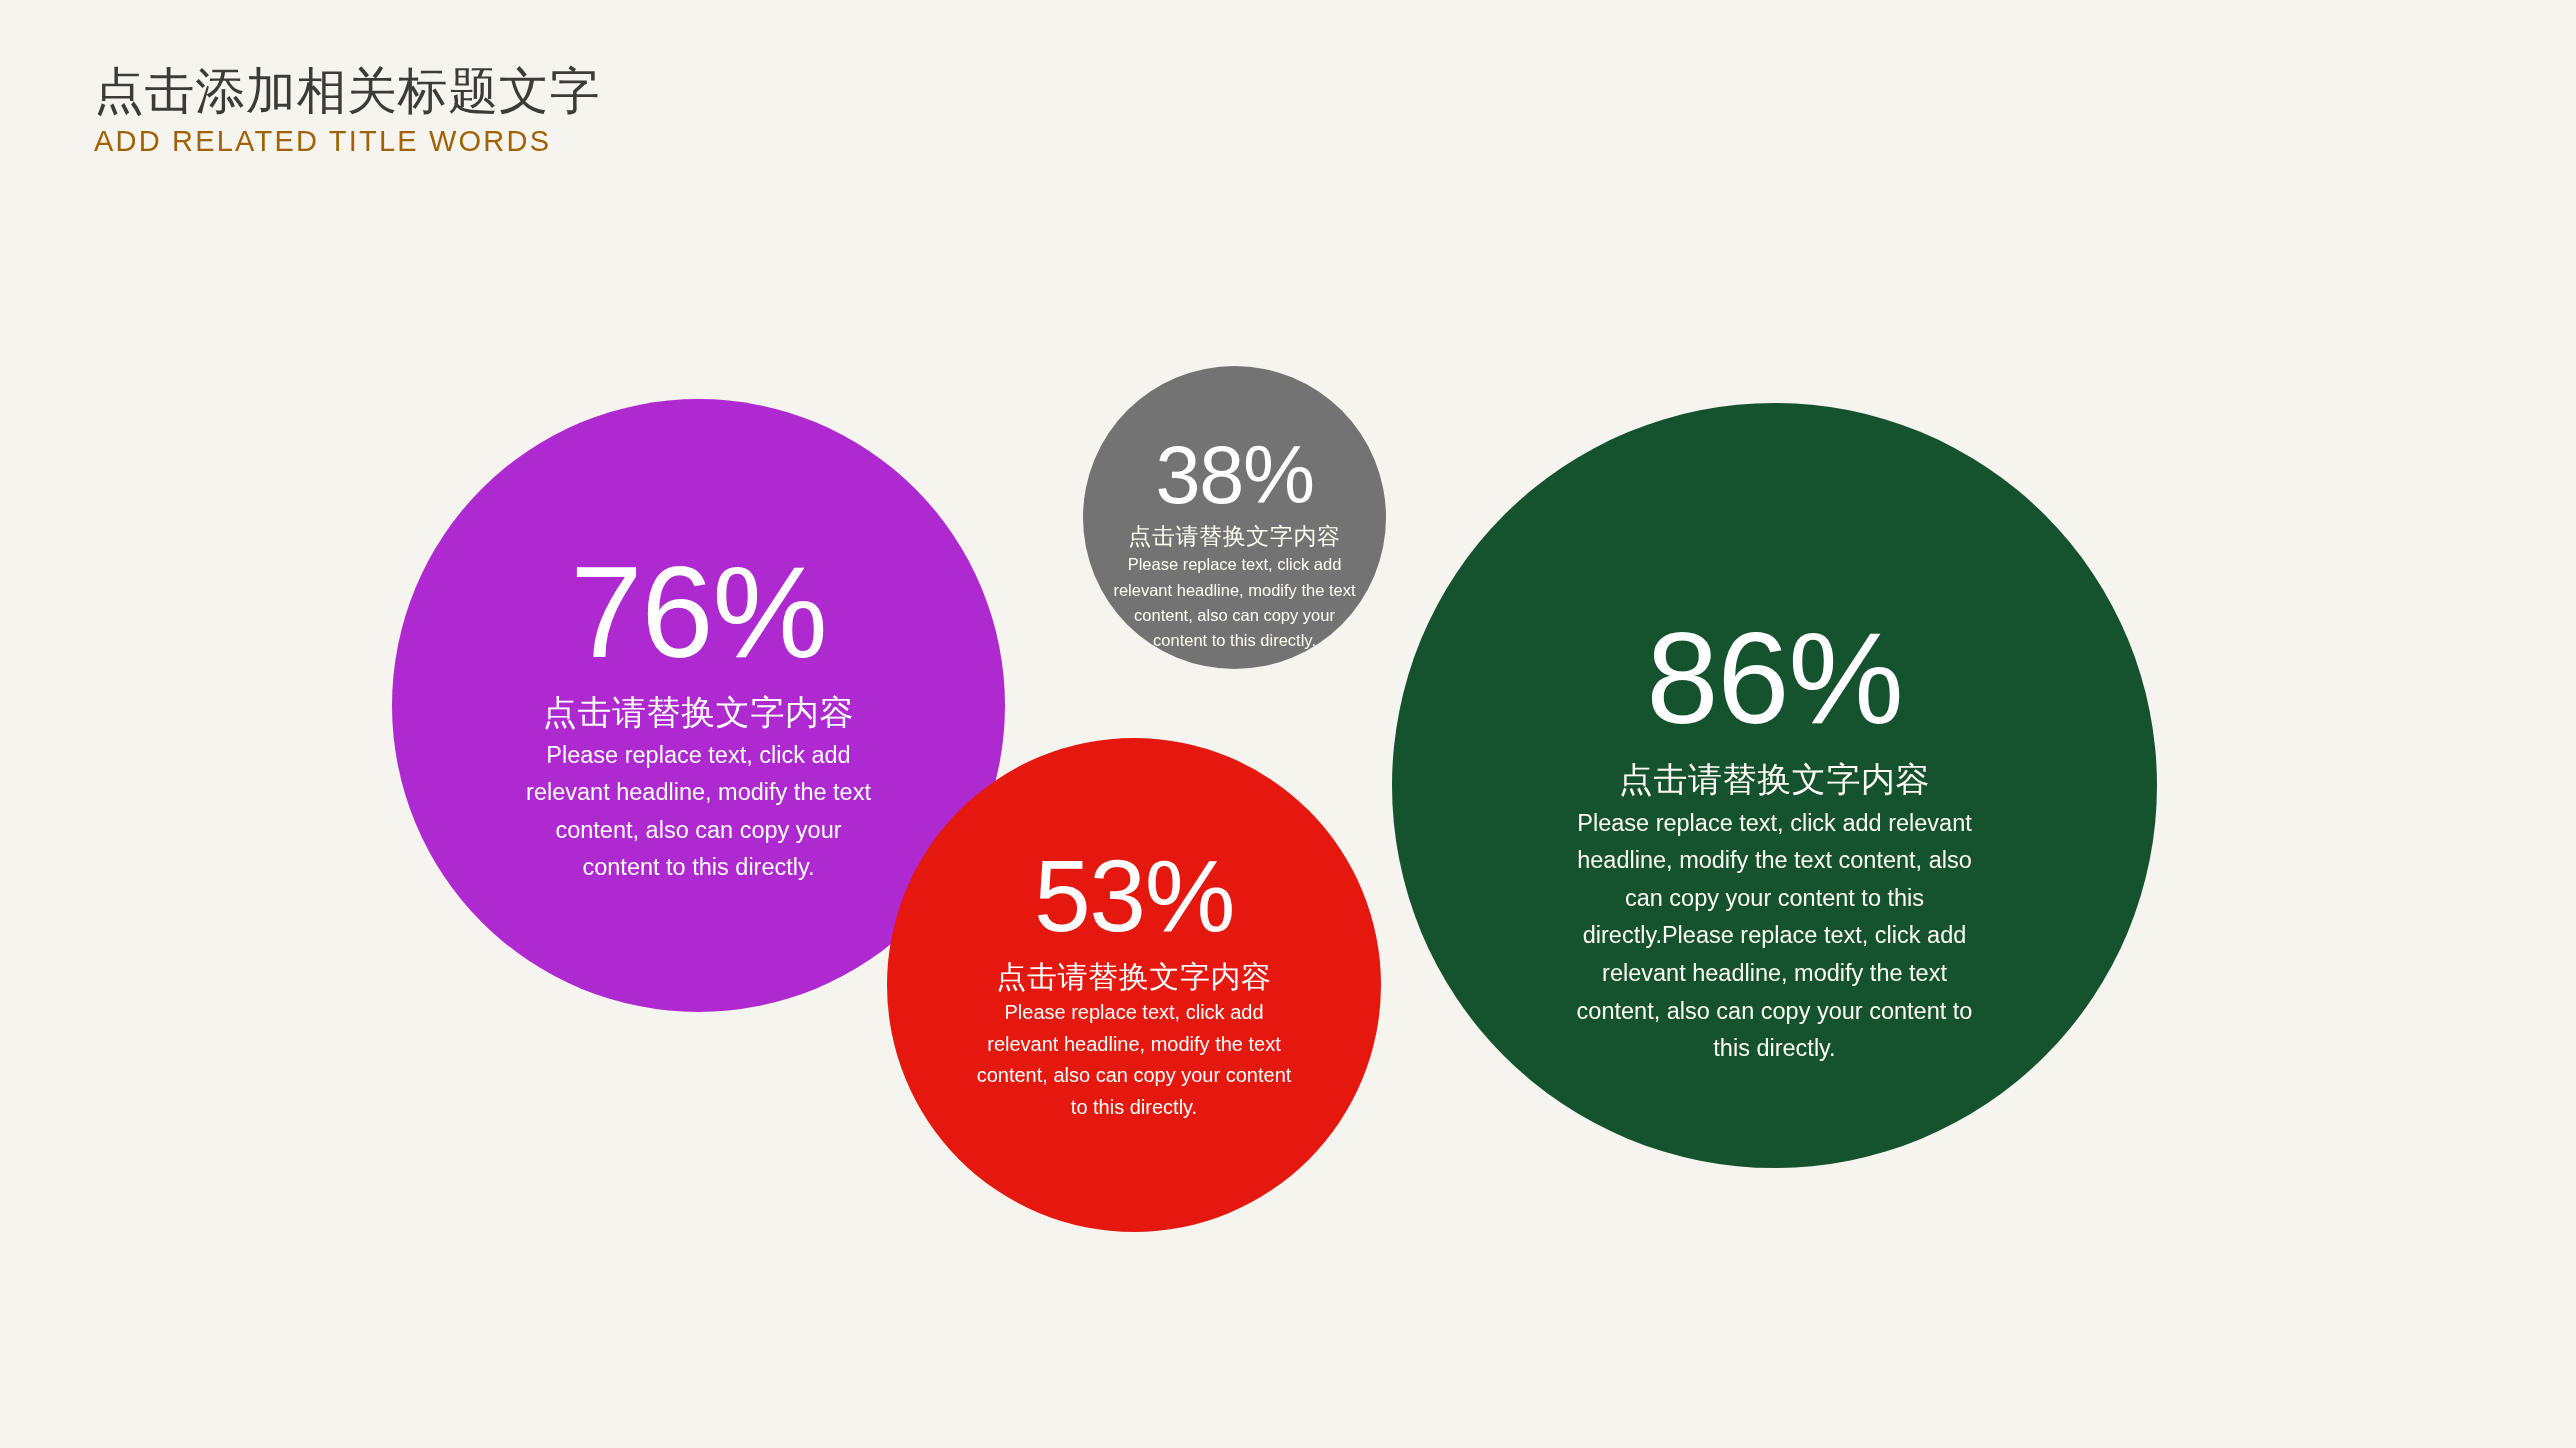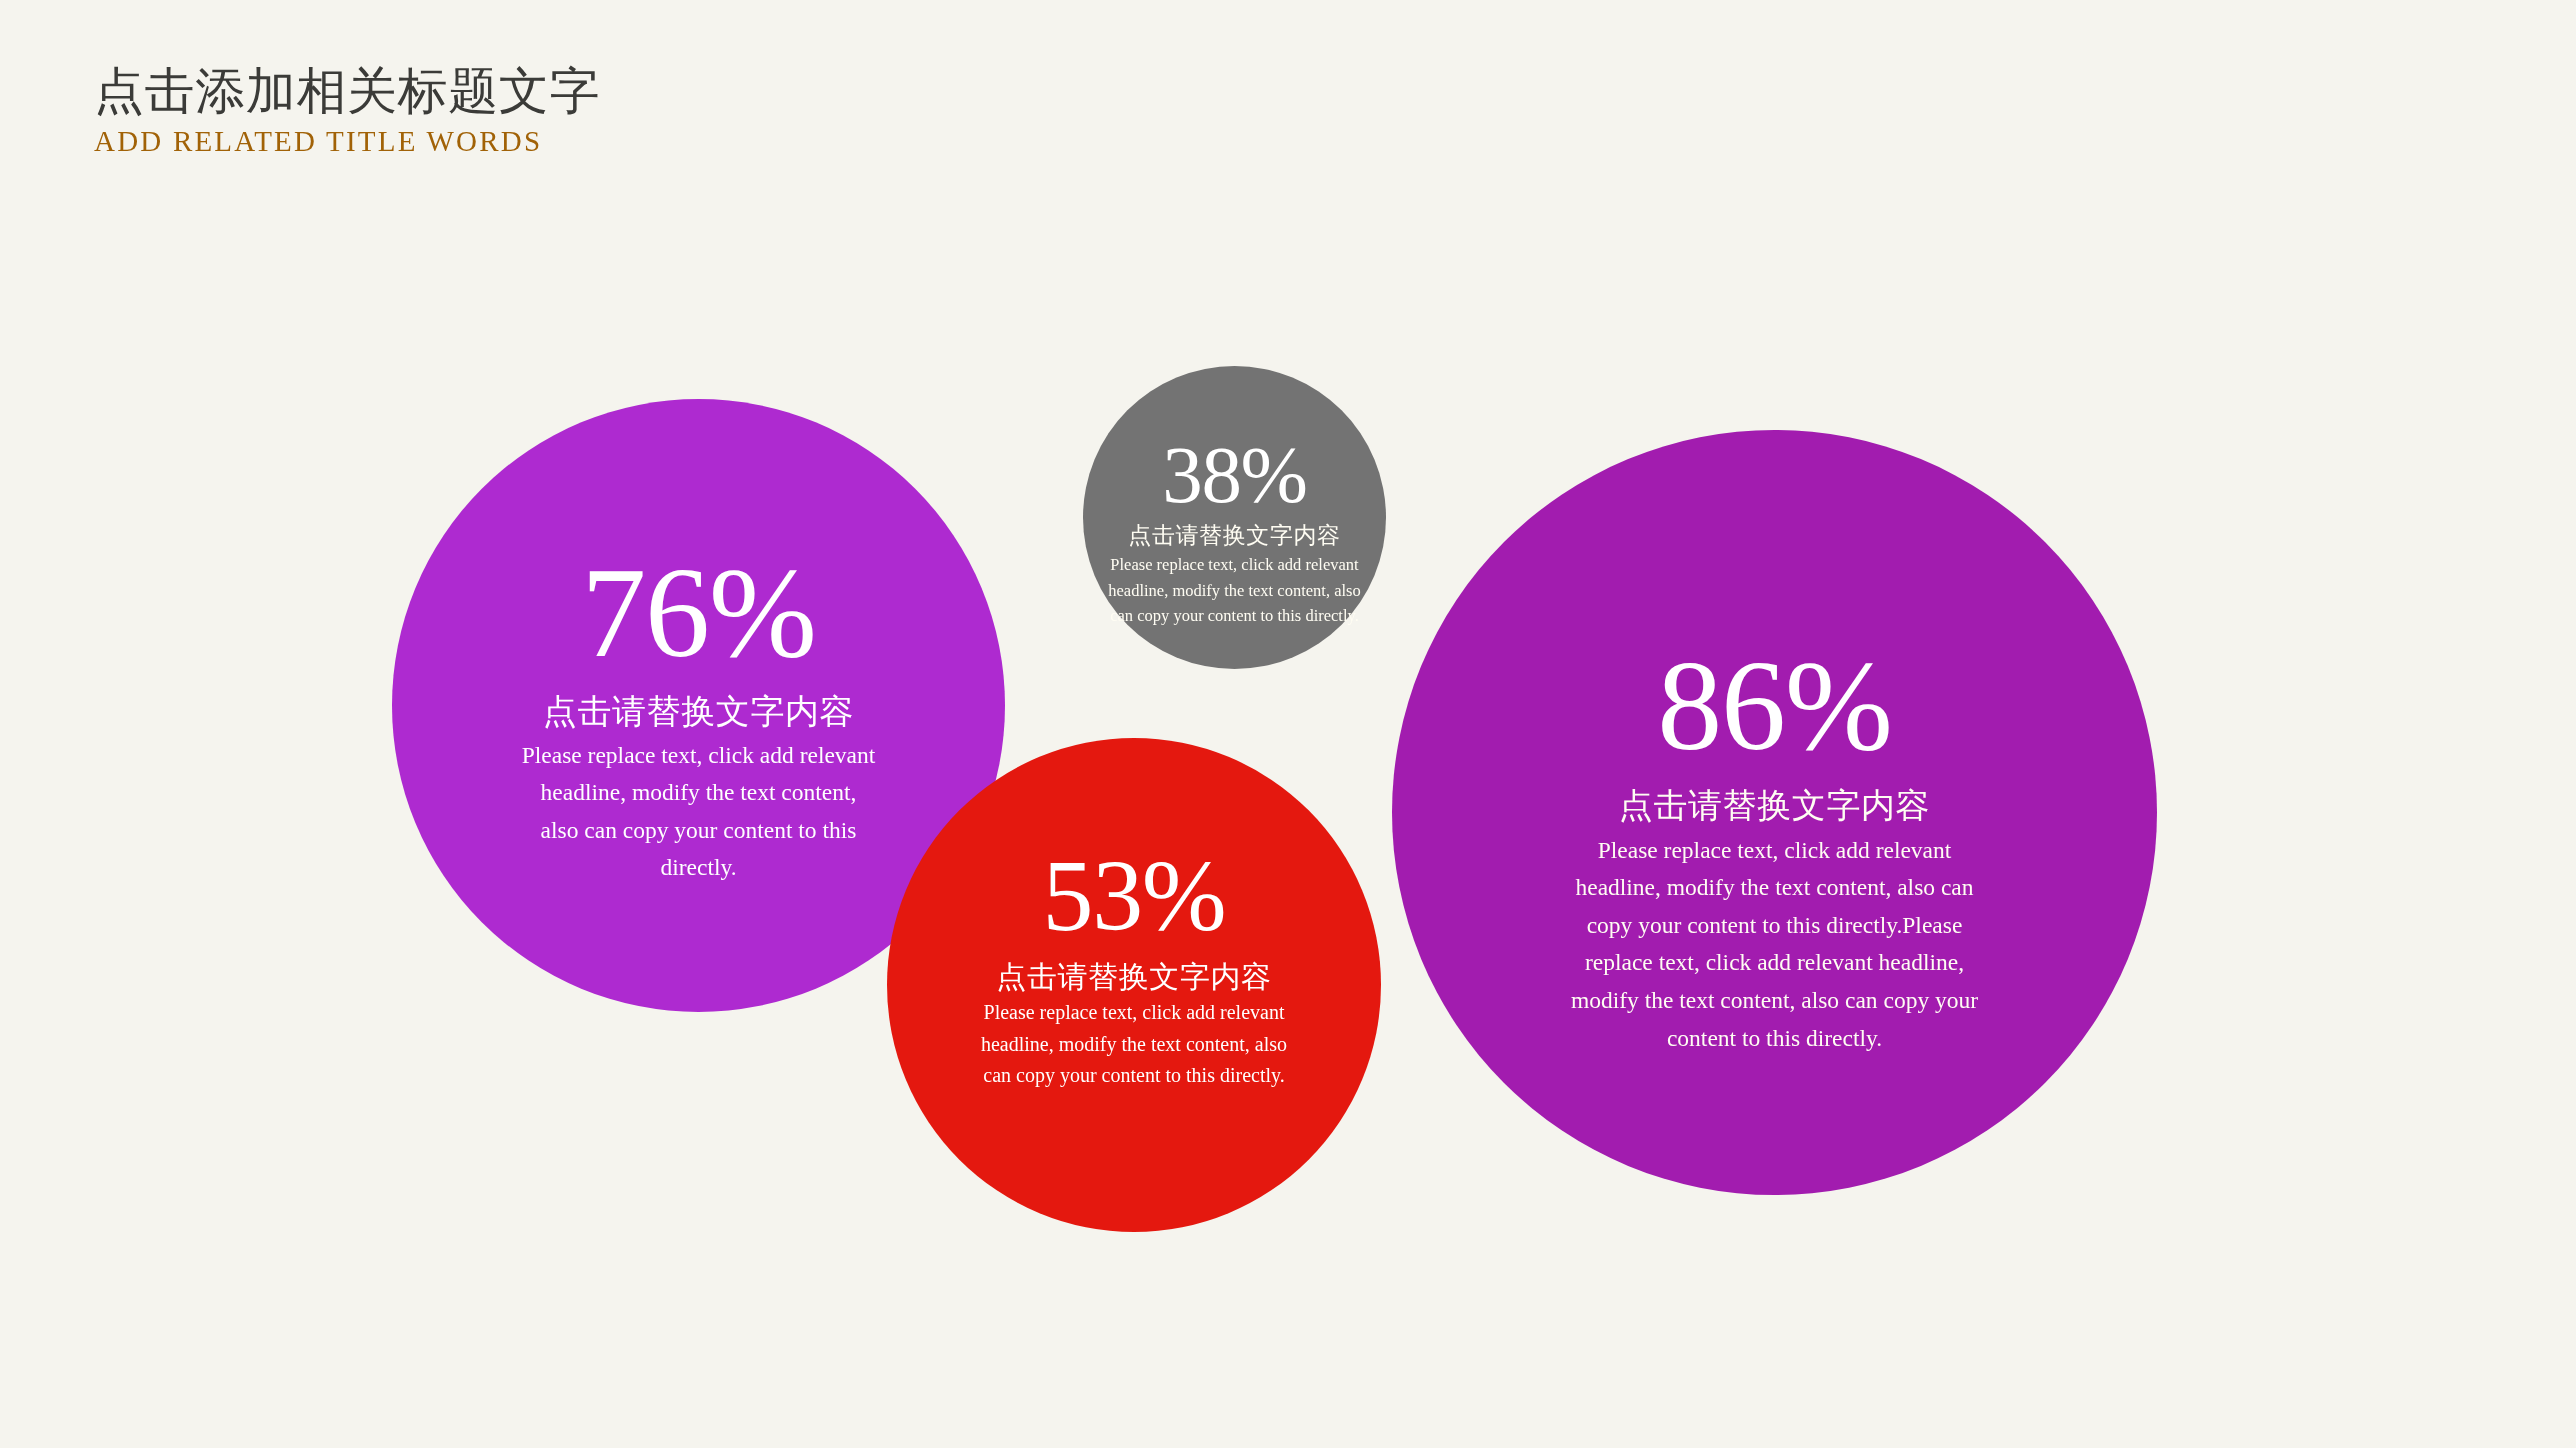--- a/index.html
+++ b/index.html
@@ -17,7 +17,6 @@
     height: 1449px;
     background: #f5f4ee;
     overflow: hidden;
-    font-family: Liberation Serif, serif;
   }
 
   

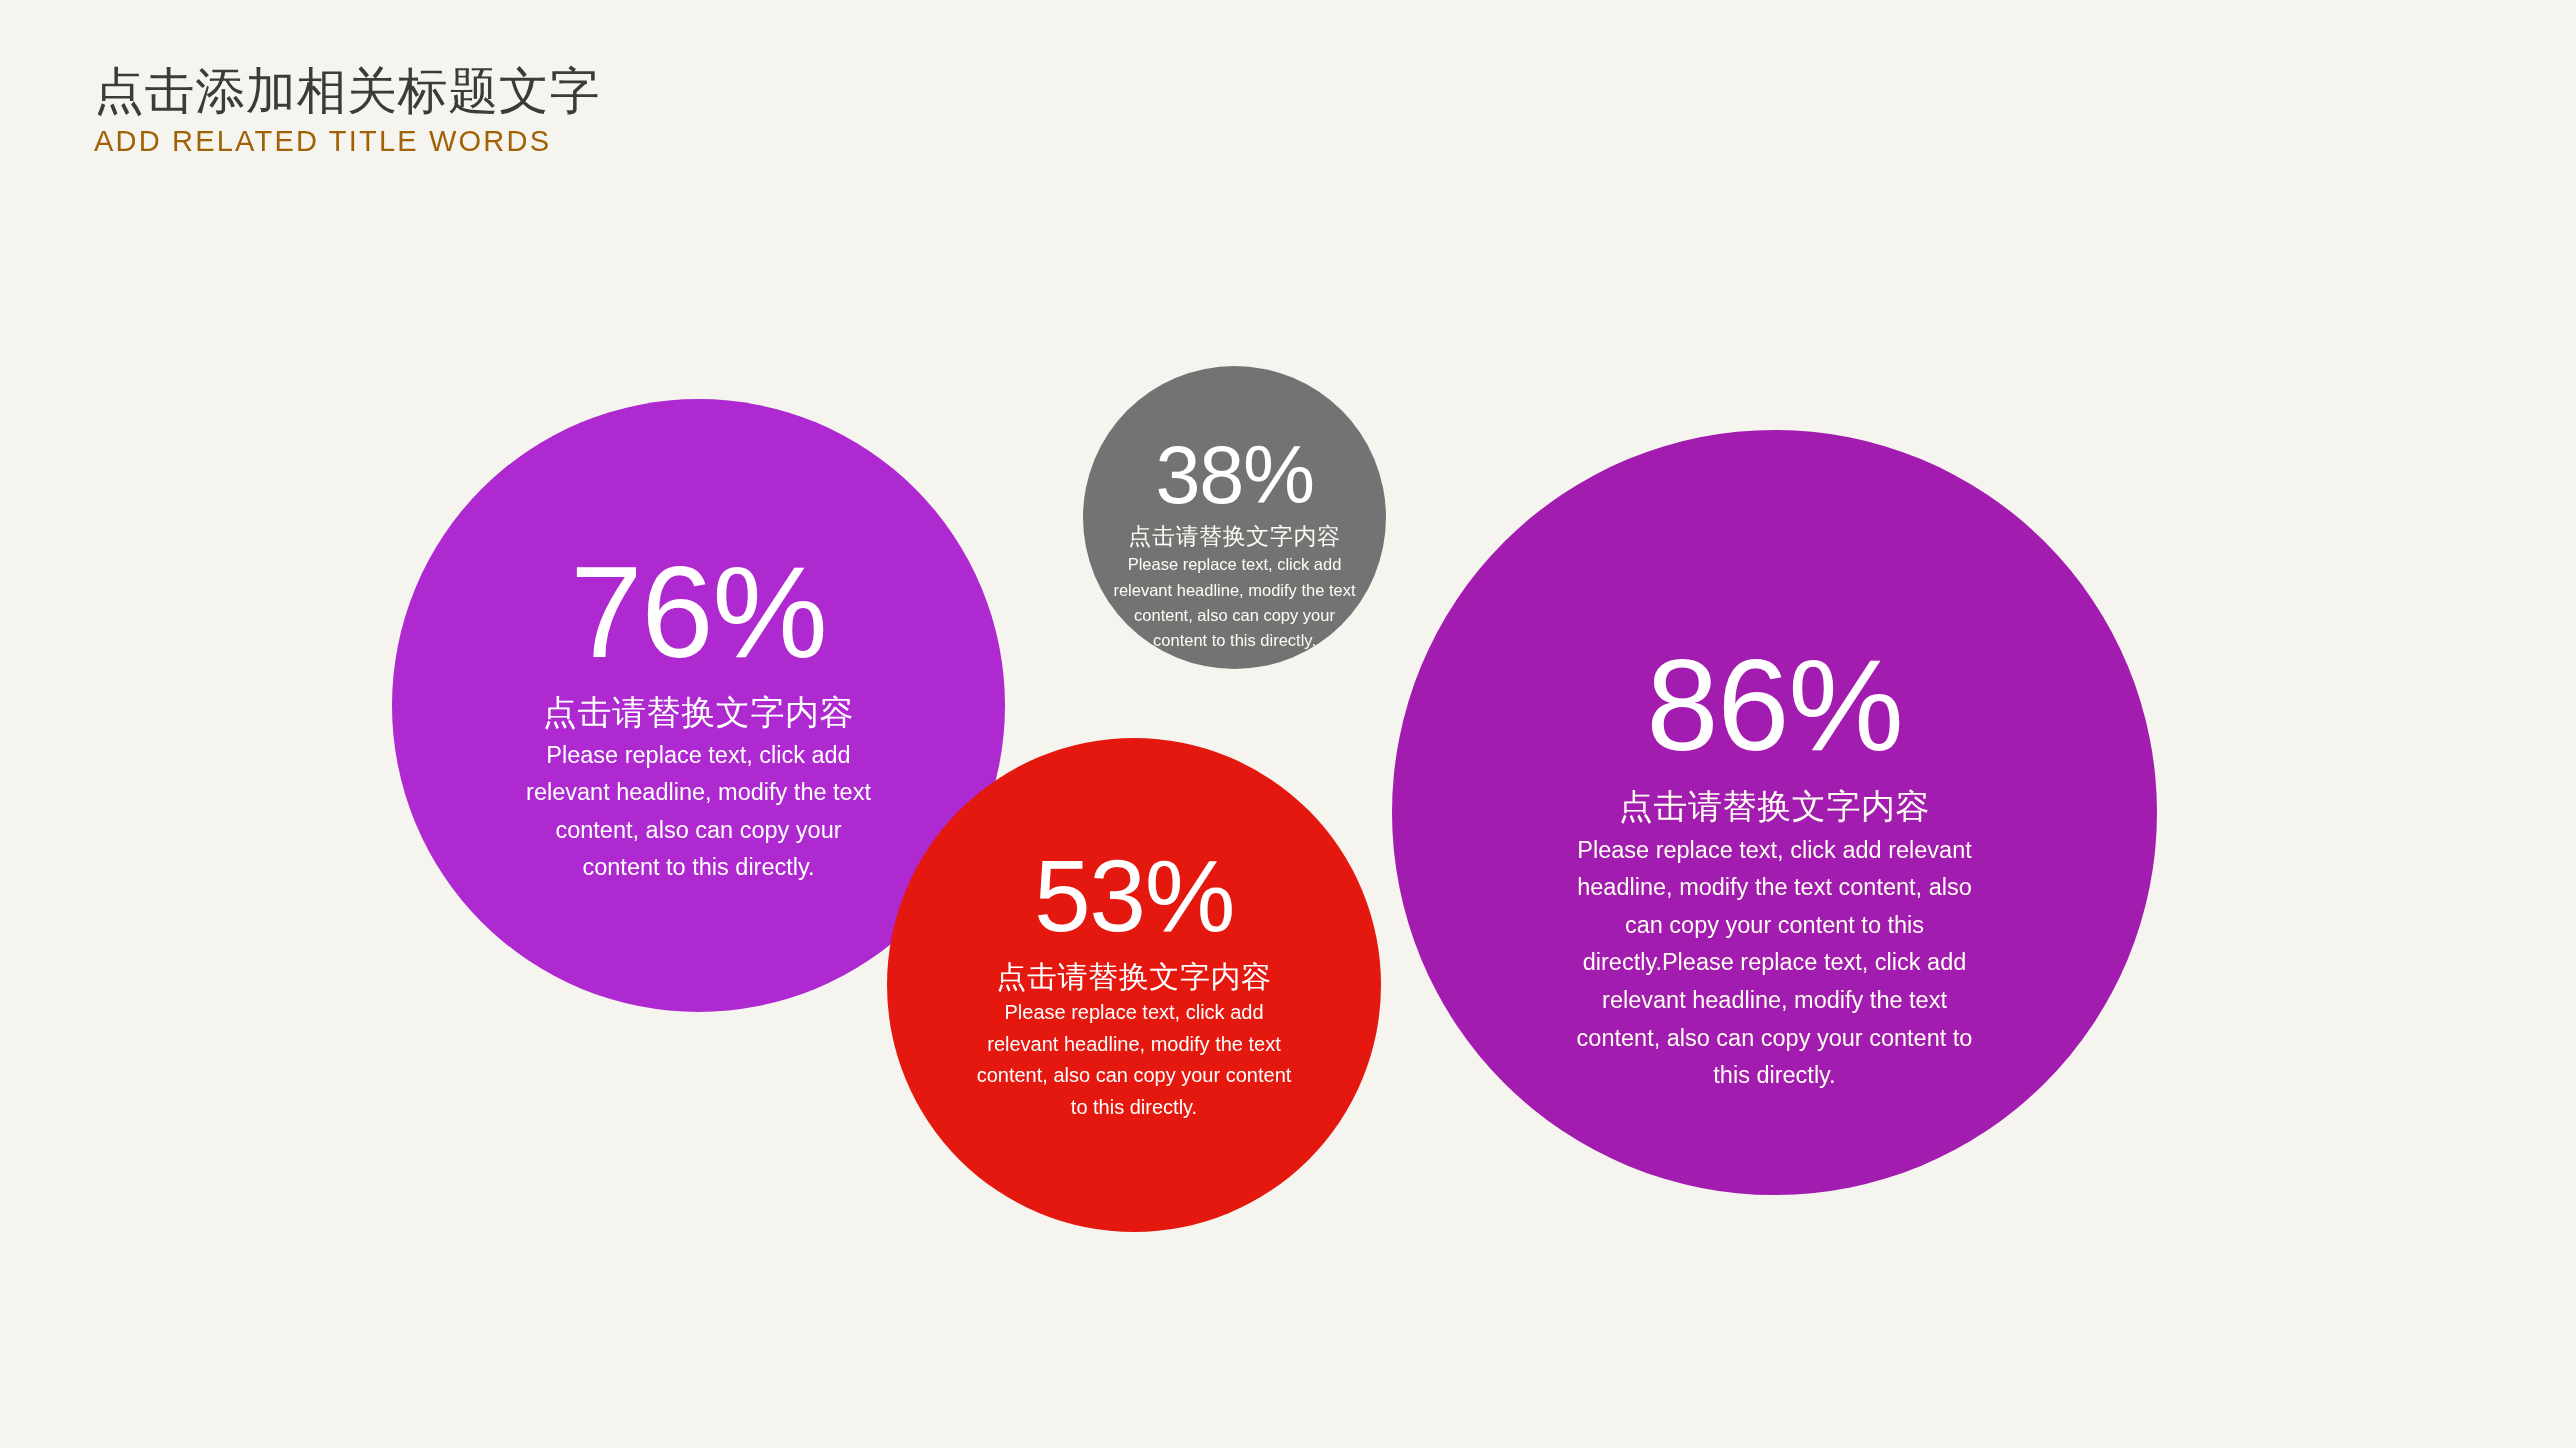--- a/index.html
+++ b/index.html
@@ -120,9 +120,9 @@
 
   
   #circle-orange86 {
-    left: 1392px; top: 430px;
+    left: 1392px; top: 403px;
     width: 765px; height: 765px;
-    background: #a21caf;
+    background: #14532d;
     z-index: 2;
   }
   #circle-orange86 .circle-inner { top: 210px; }

